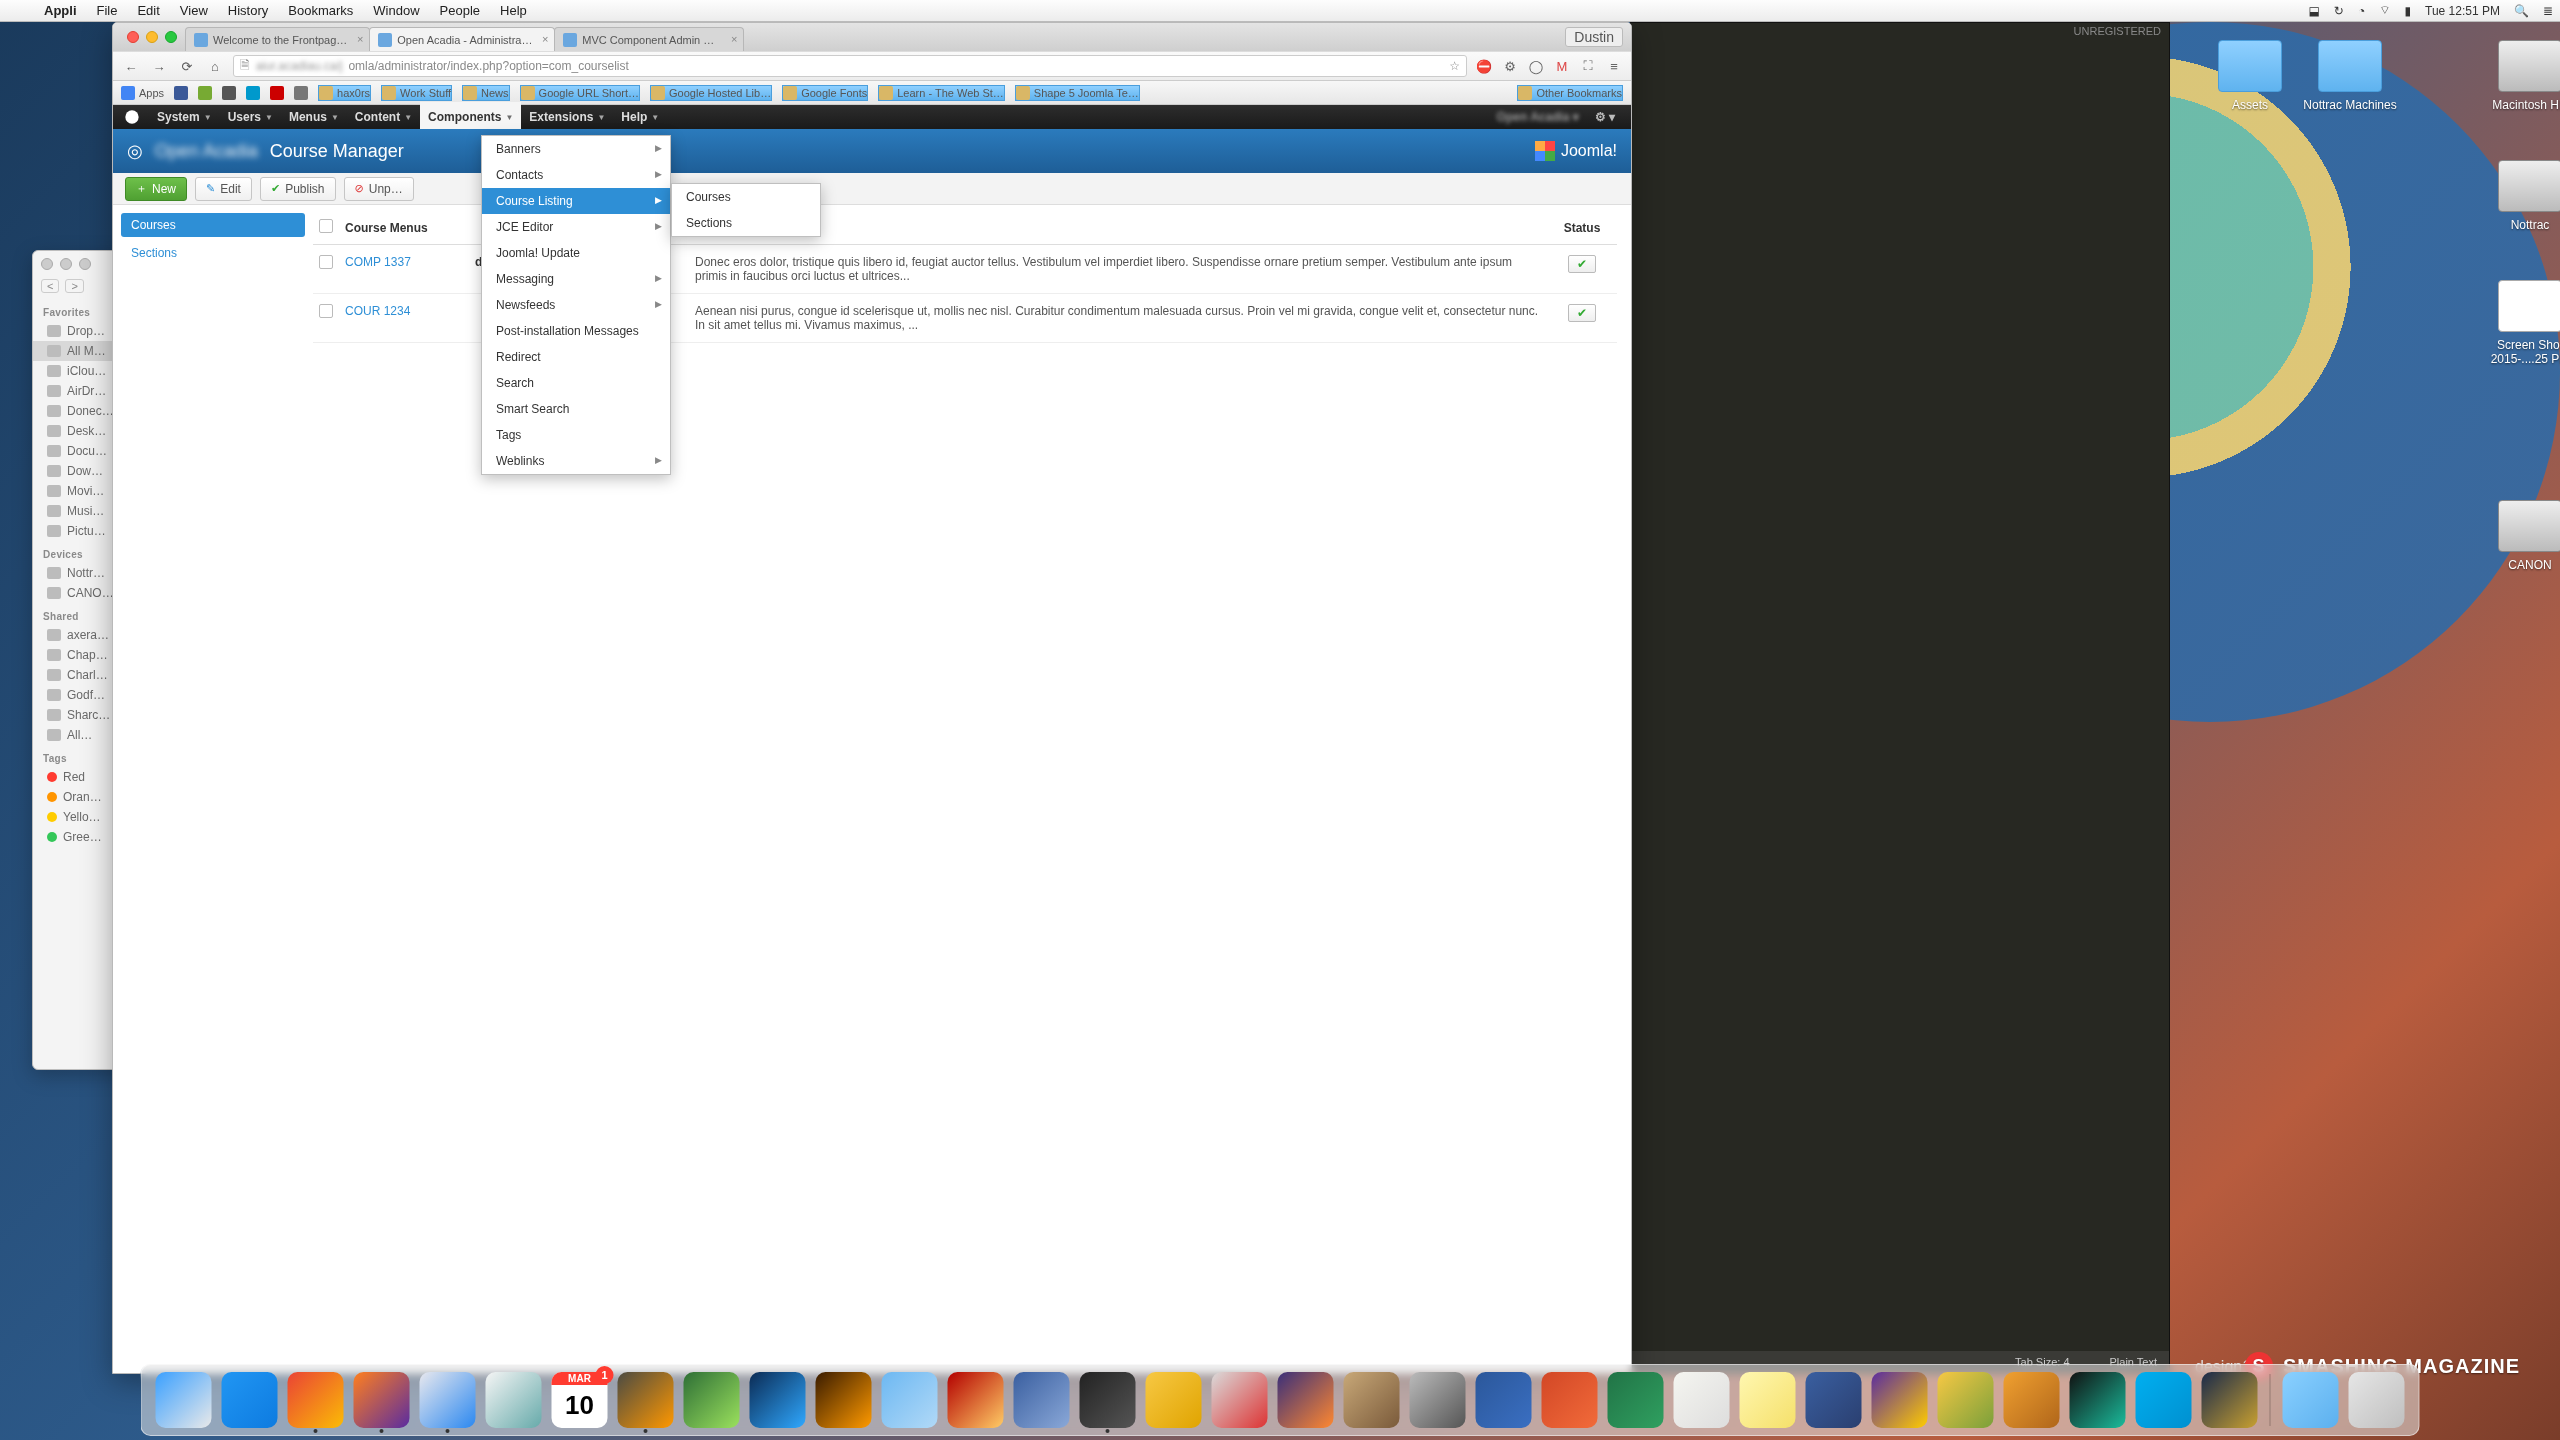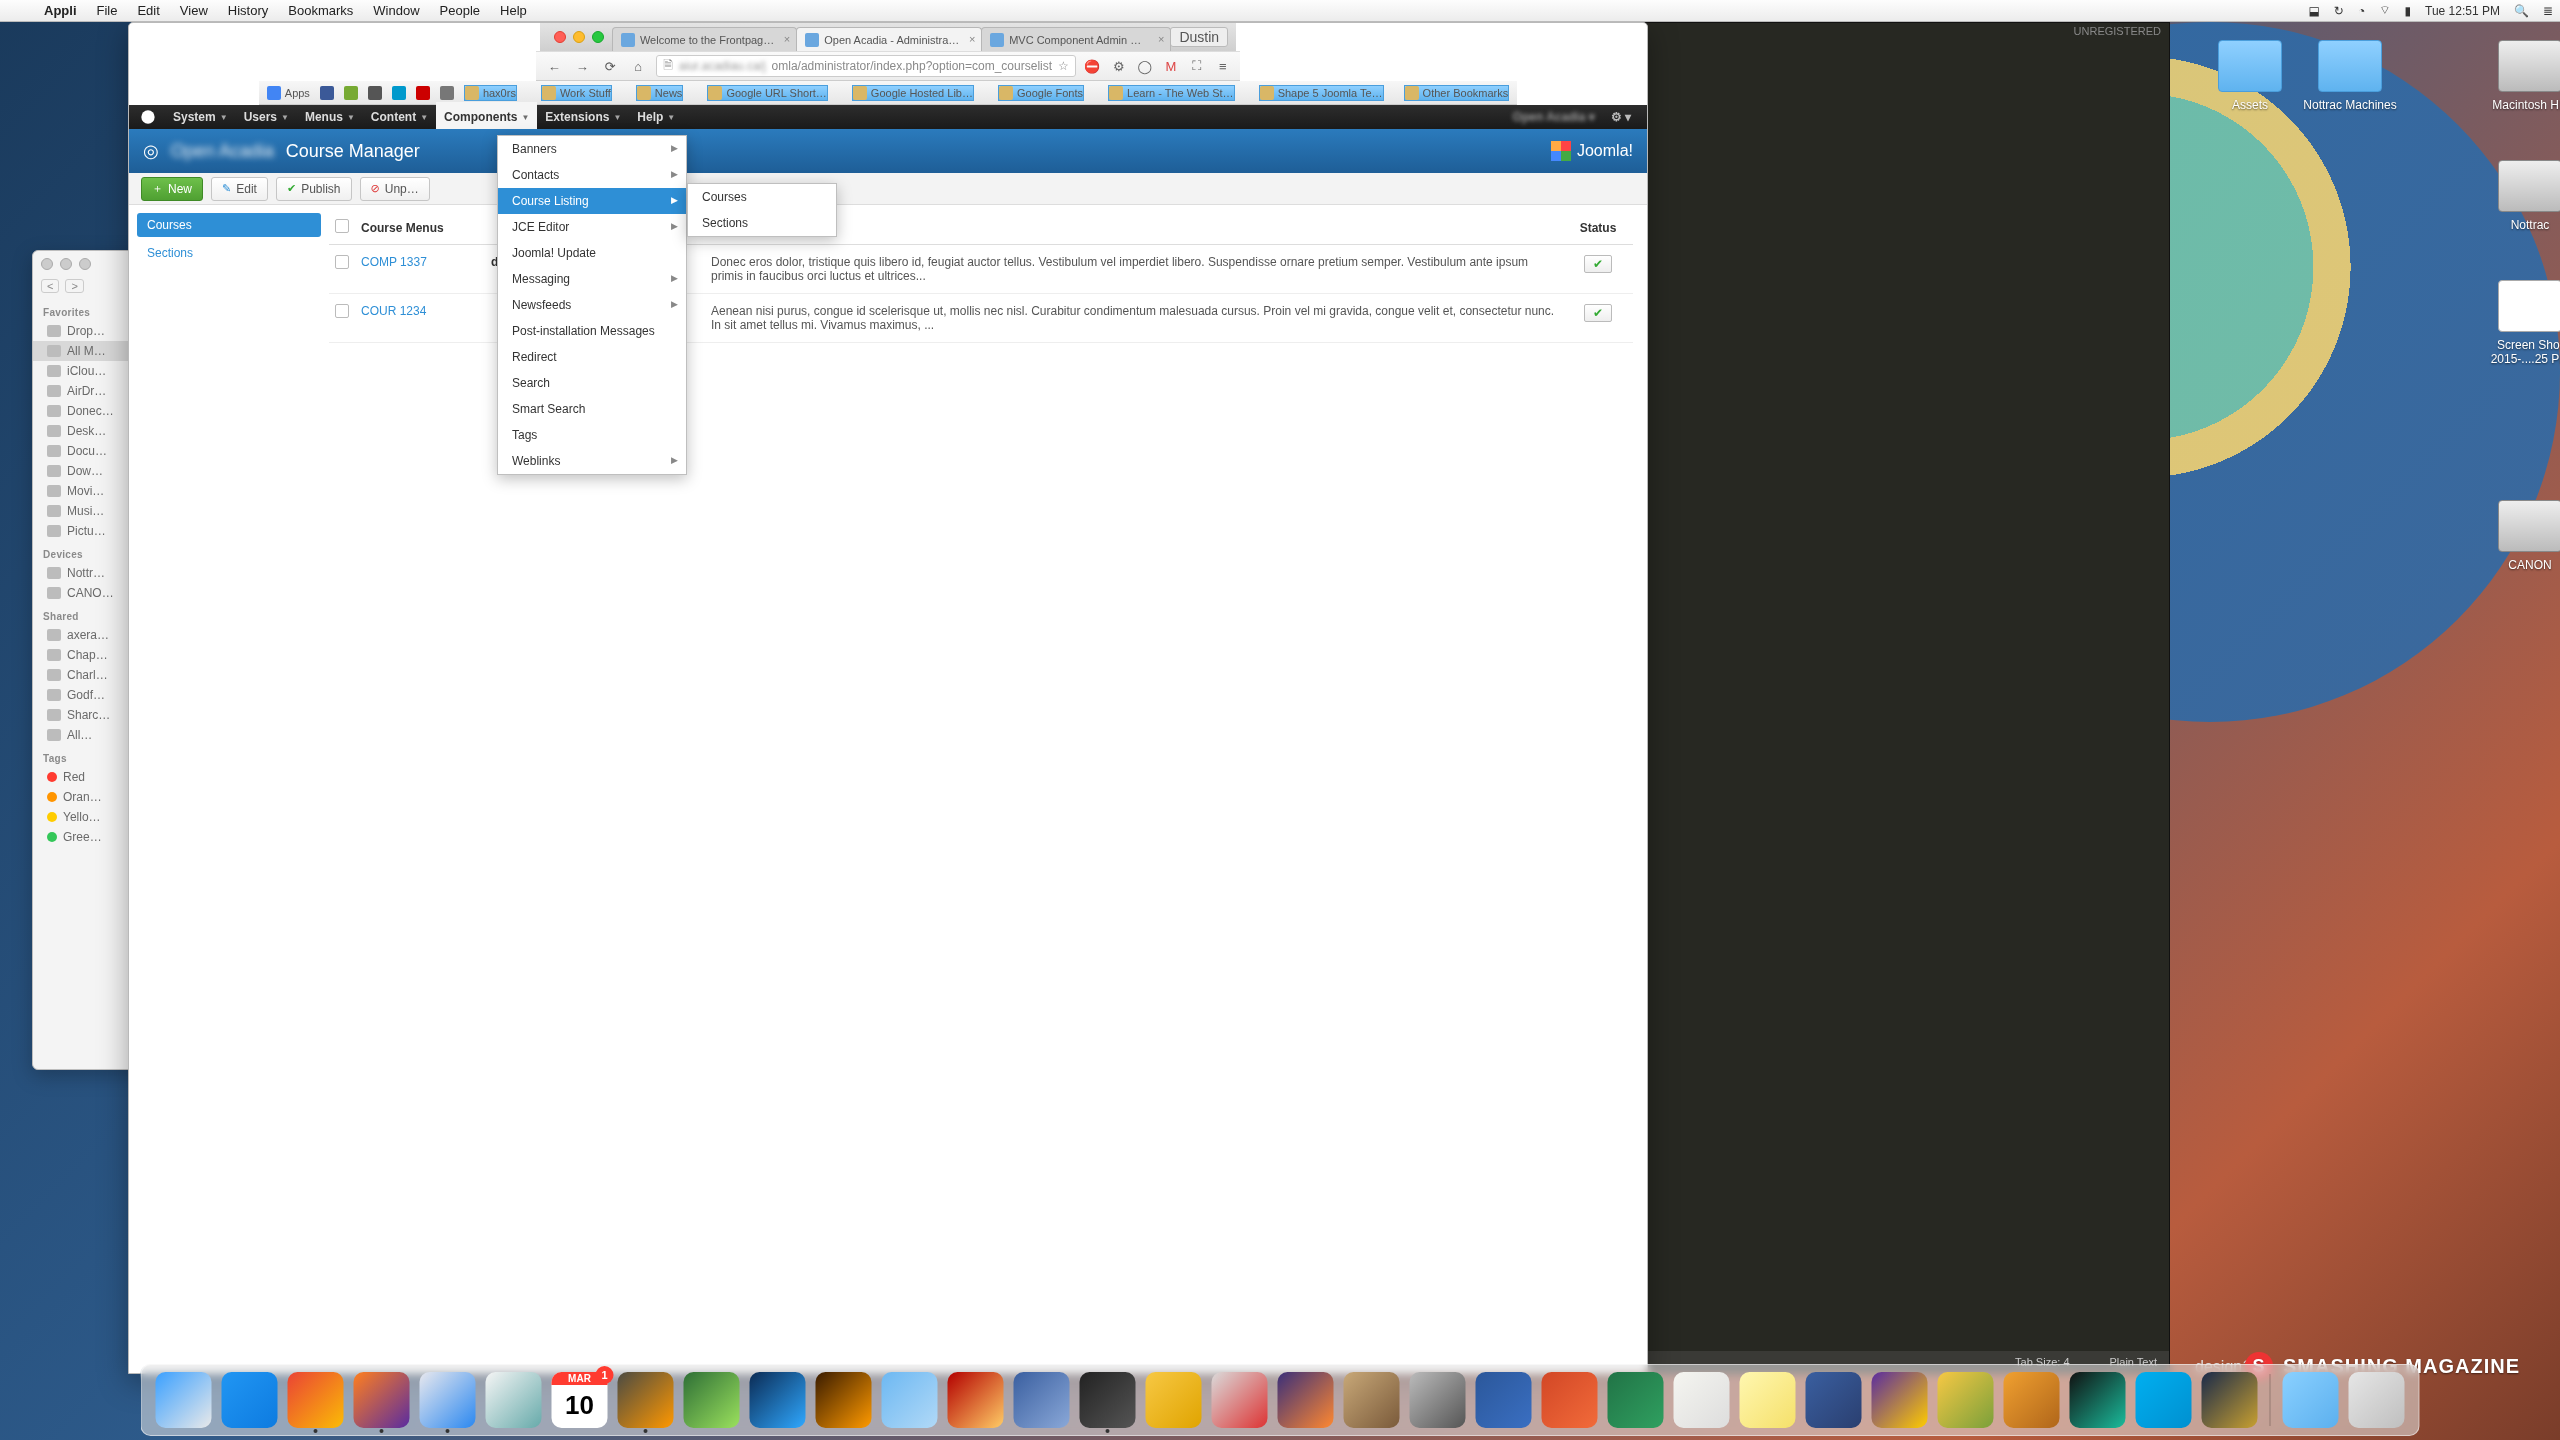--- a/index.html
+++ b/index.html
@@ -39,7 +39,7 @@
 .finder .dot { width: 10px; height: 10px; border-radius: 50%; display:inline-block; }
 
 
-.chrome { position: absolute; top: 22px; left: 128px; width: 1520px; height: 1352px; background: #fff; border: 1px solid #b9b9b9; border-radius: 5px 5px 0 0; box-shadow: 0 8px 30px rgba(0,0,0,.35); display: flex; flex-direction: column; overflow: hidden; align-items: center; }
+.chrome { position: absolute; top: 22px; left: 112px; width: 1520px; height: 1352px; background: #fff; border: 1px solid #b9b9b9; border-radius: 5px 5px 0 0; box-shadow: 0 8px 30px rgba(0,0,0,.35); display: flex; flex-direction: column; overflow: hidden; }
 .chrome .tabs { height: 28px; background: linear-gradient(#e4e4e4,#cfcfcf); display: flex; align-items: flex-end; padding-left: 6px; gap: 0; font-size: 11px; }
 .chrome .winbtns { display:flex; gap:7px; padding:0 8px; align-self:center; }
 .chrome .wb { width:12px; height:12px; border-radius:50%; }

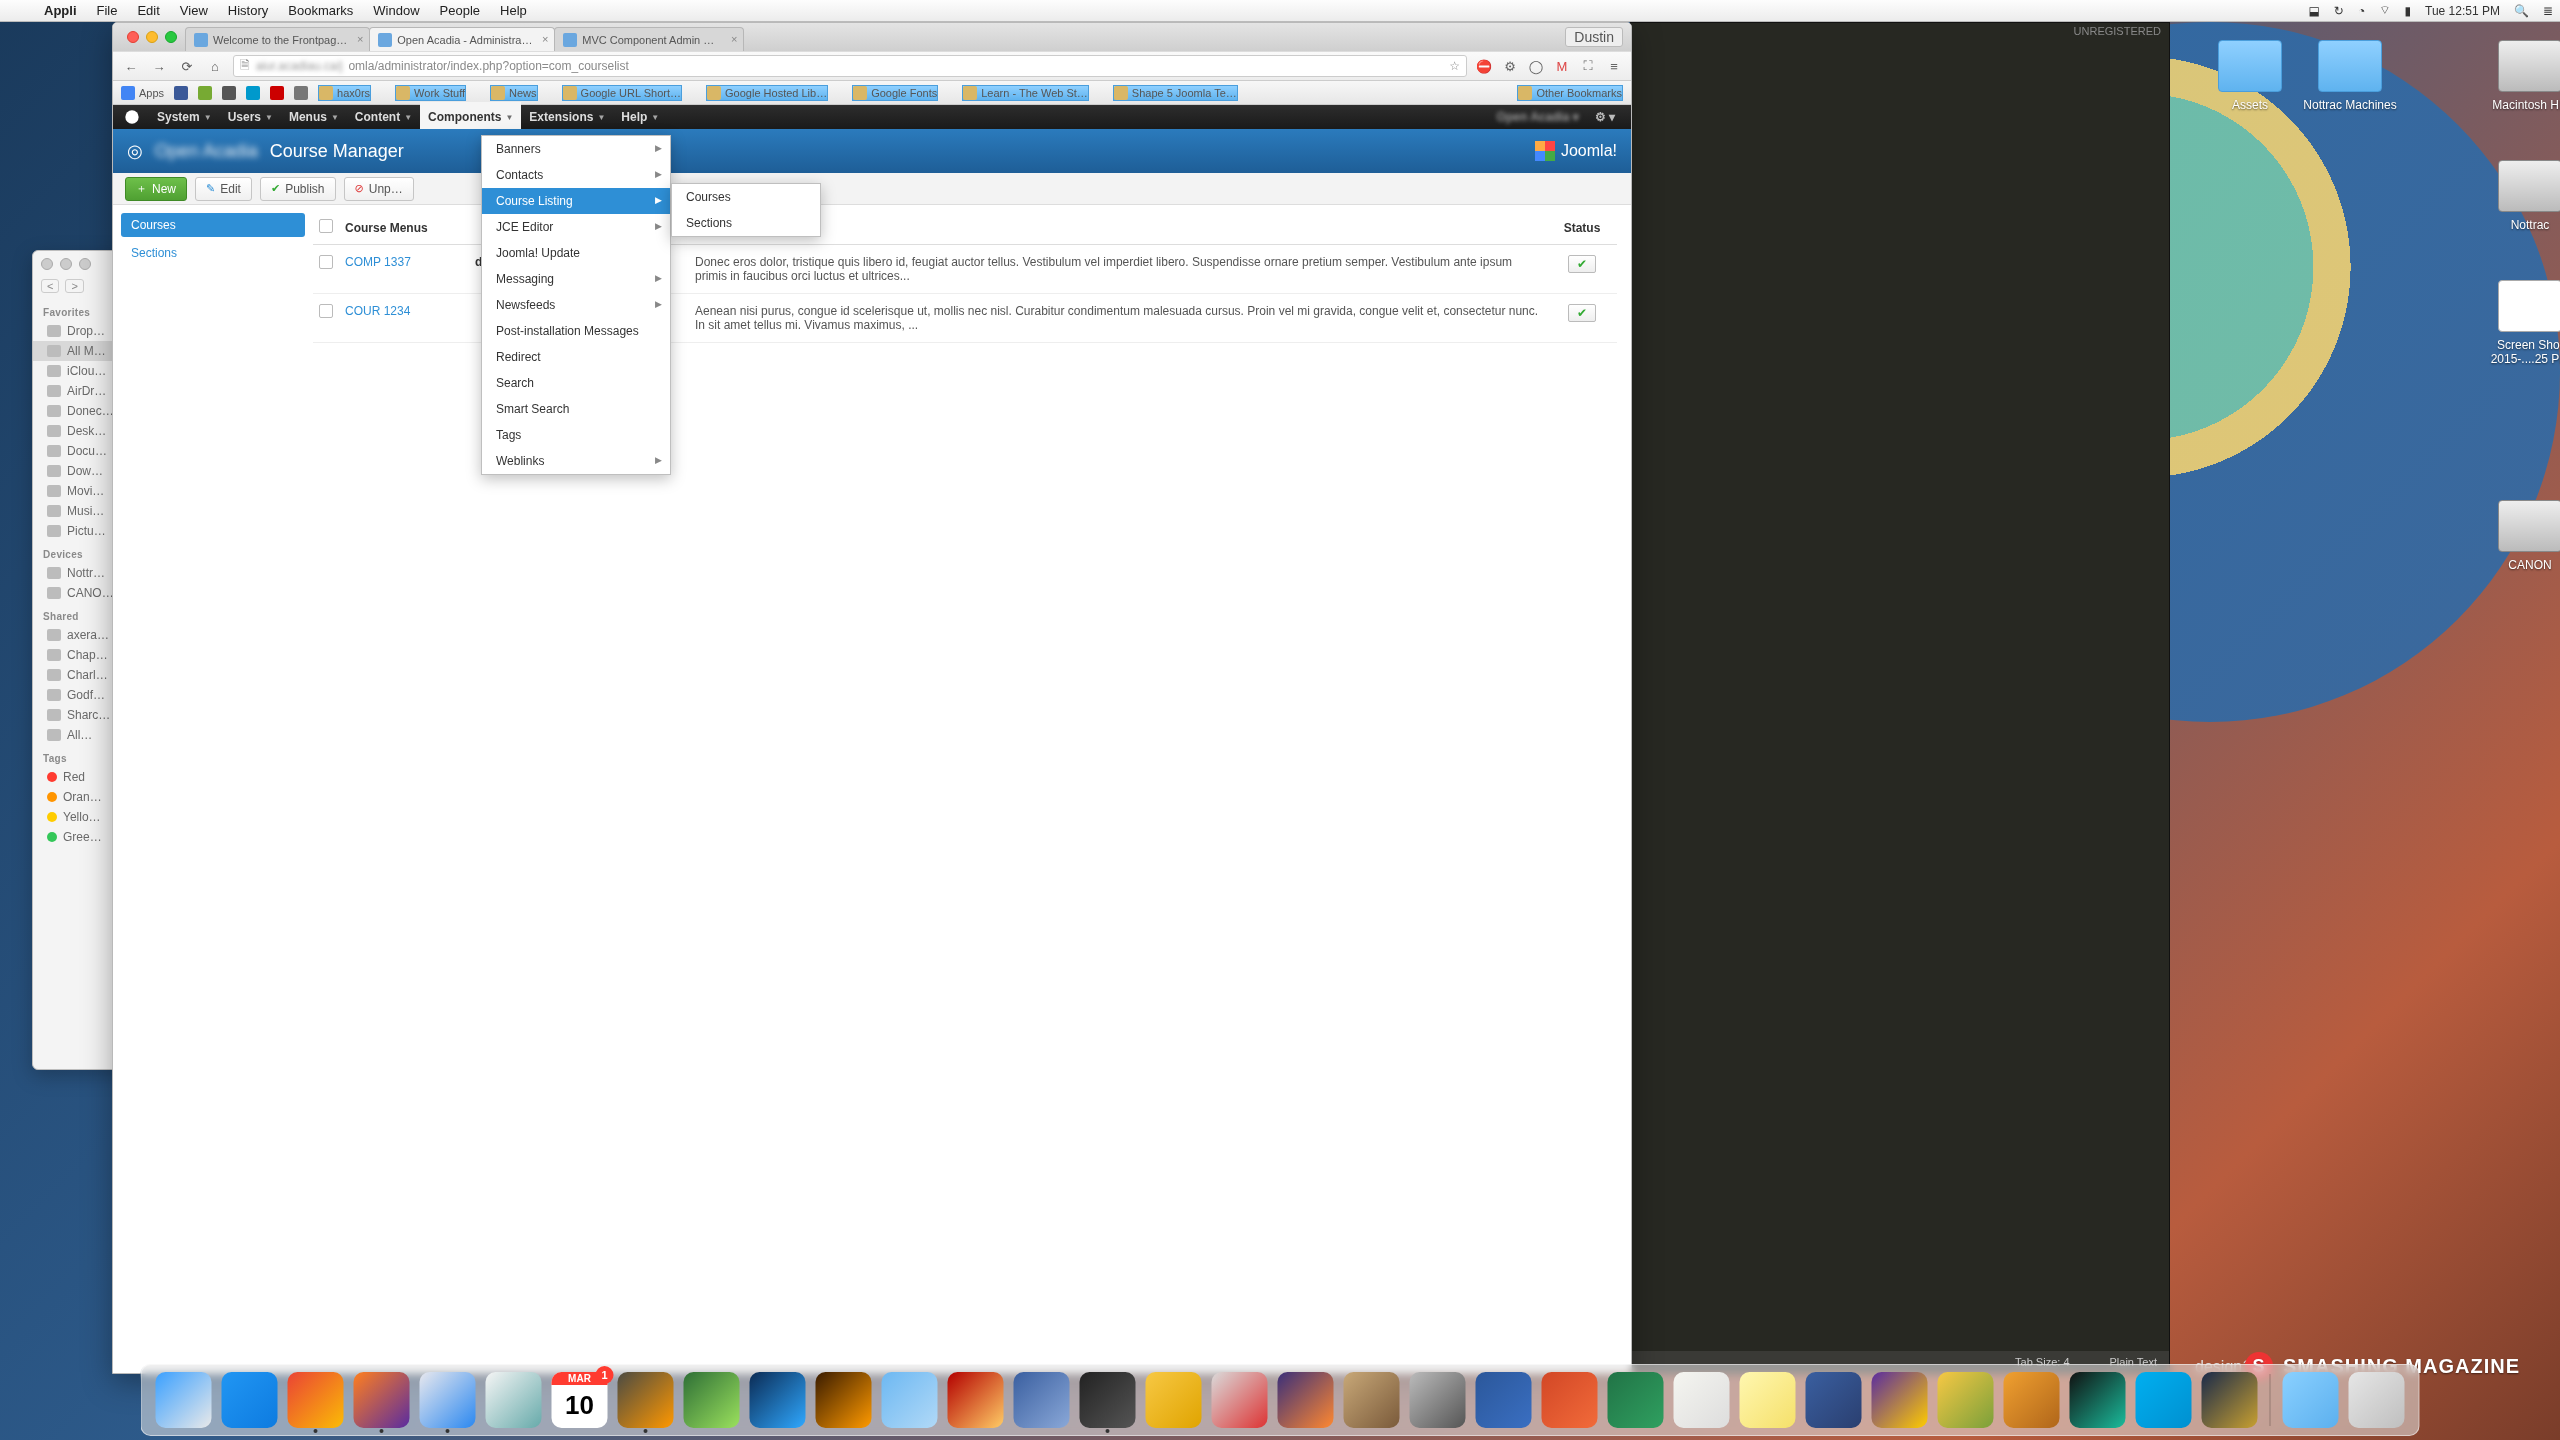--- a/index.html
+++ b/index.html
@@ -370,7 +370,7 @@
     <span class="bm">
         <span class="bi" style="background:#777"></span>
       </span>
-    <div id="bm-items" style="display:flex;gap:24px">
+    <div id="bm-items" style="display:flex;gap:10px">
         <span class="bm folder">
           <span class="bi"></span>
           <span>hax0rs</span>

